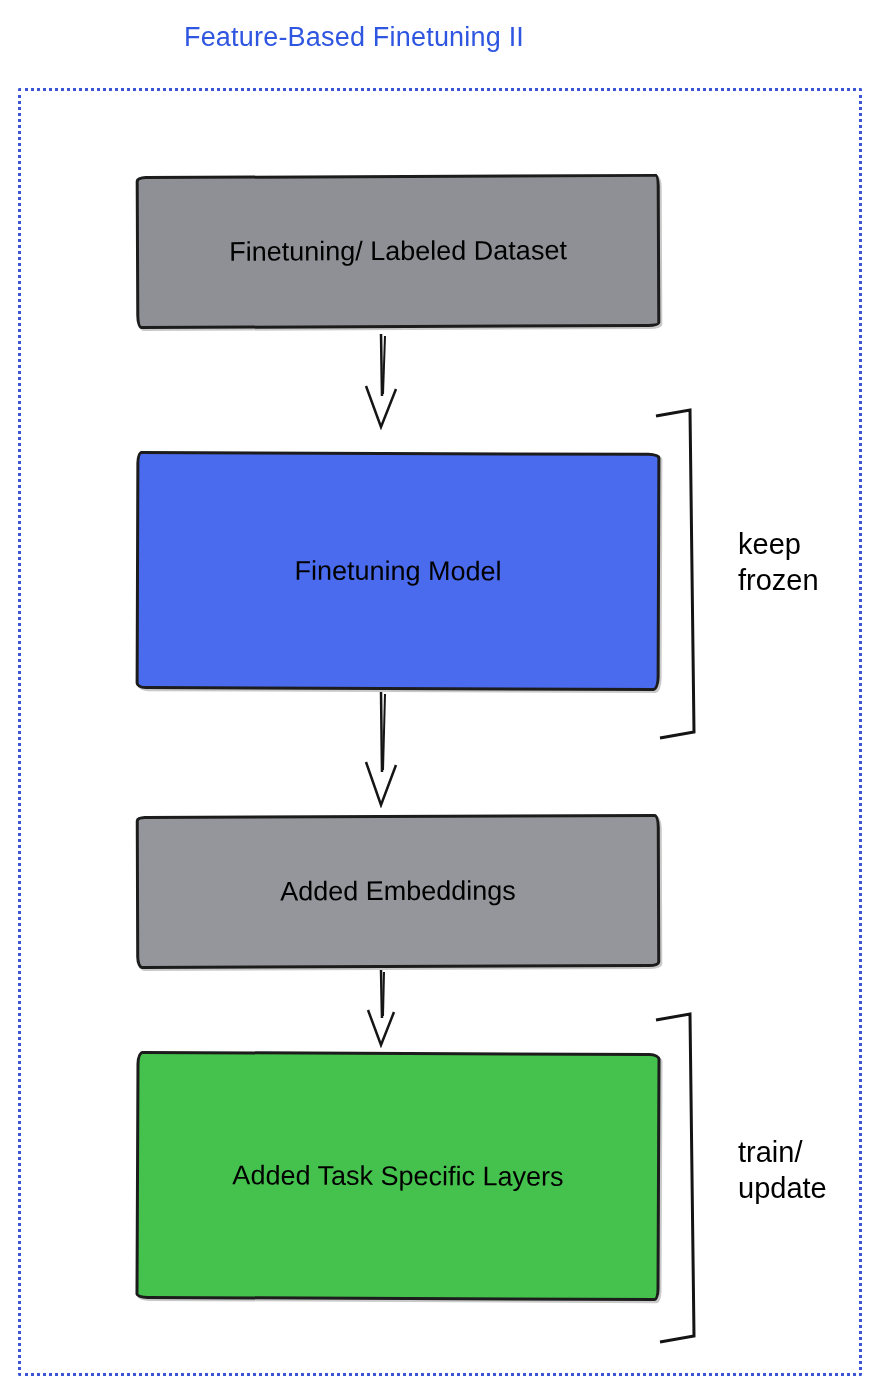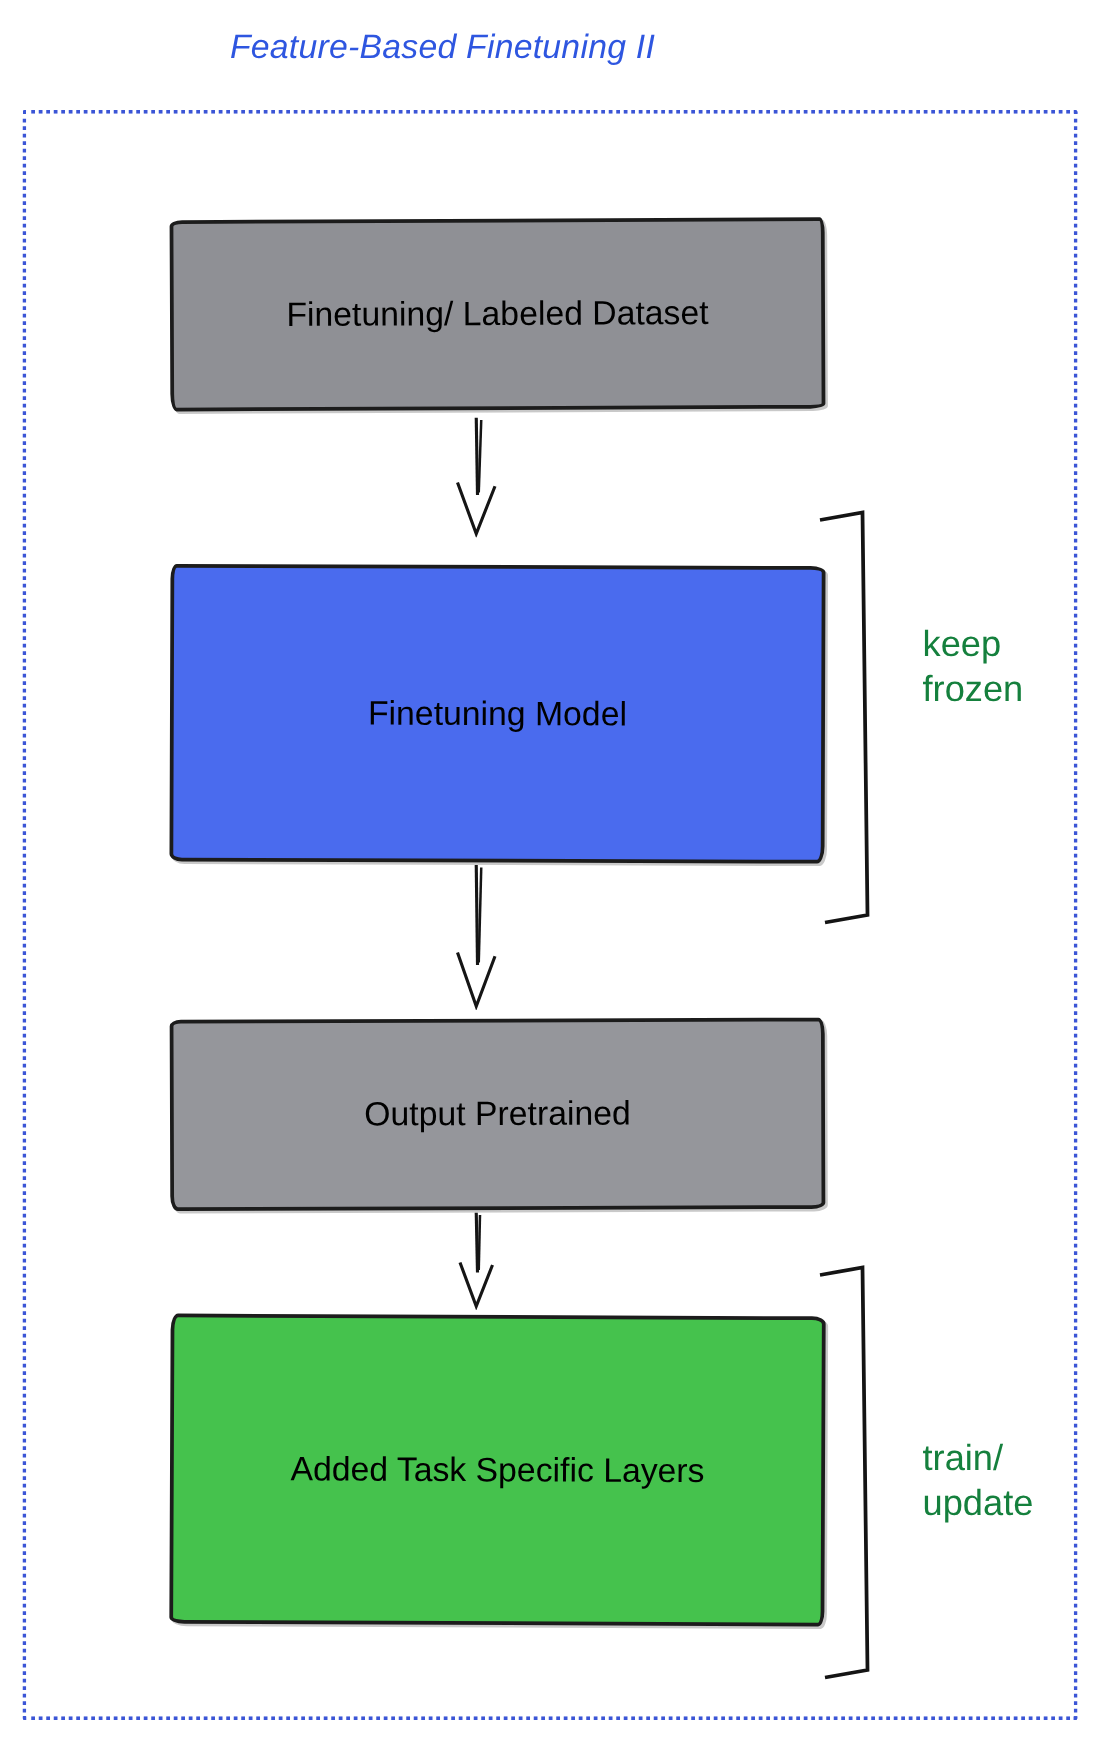--- a/index.html
+++ b/index.html
@@ -23,7 +23,6 @@
     text-align: center;
     font-size: 27px;
     letter-spacing: 0.2px;
-    font-style: italic;
   }
   .dotted-frame {
     position: absolute;

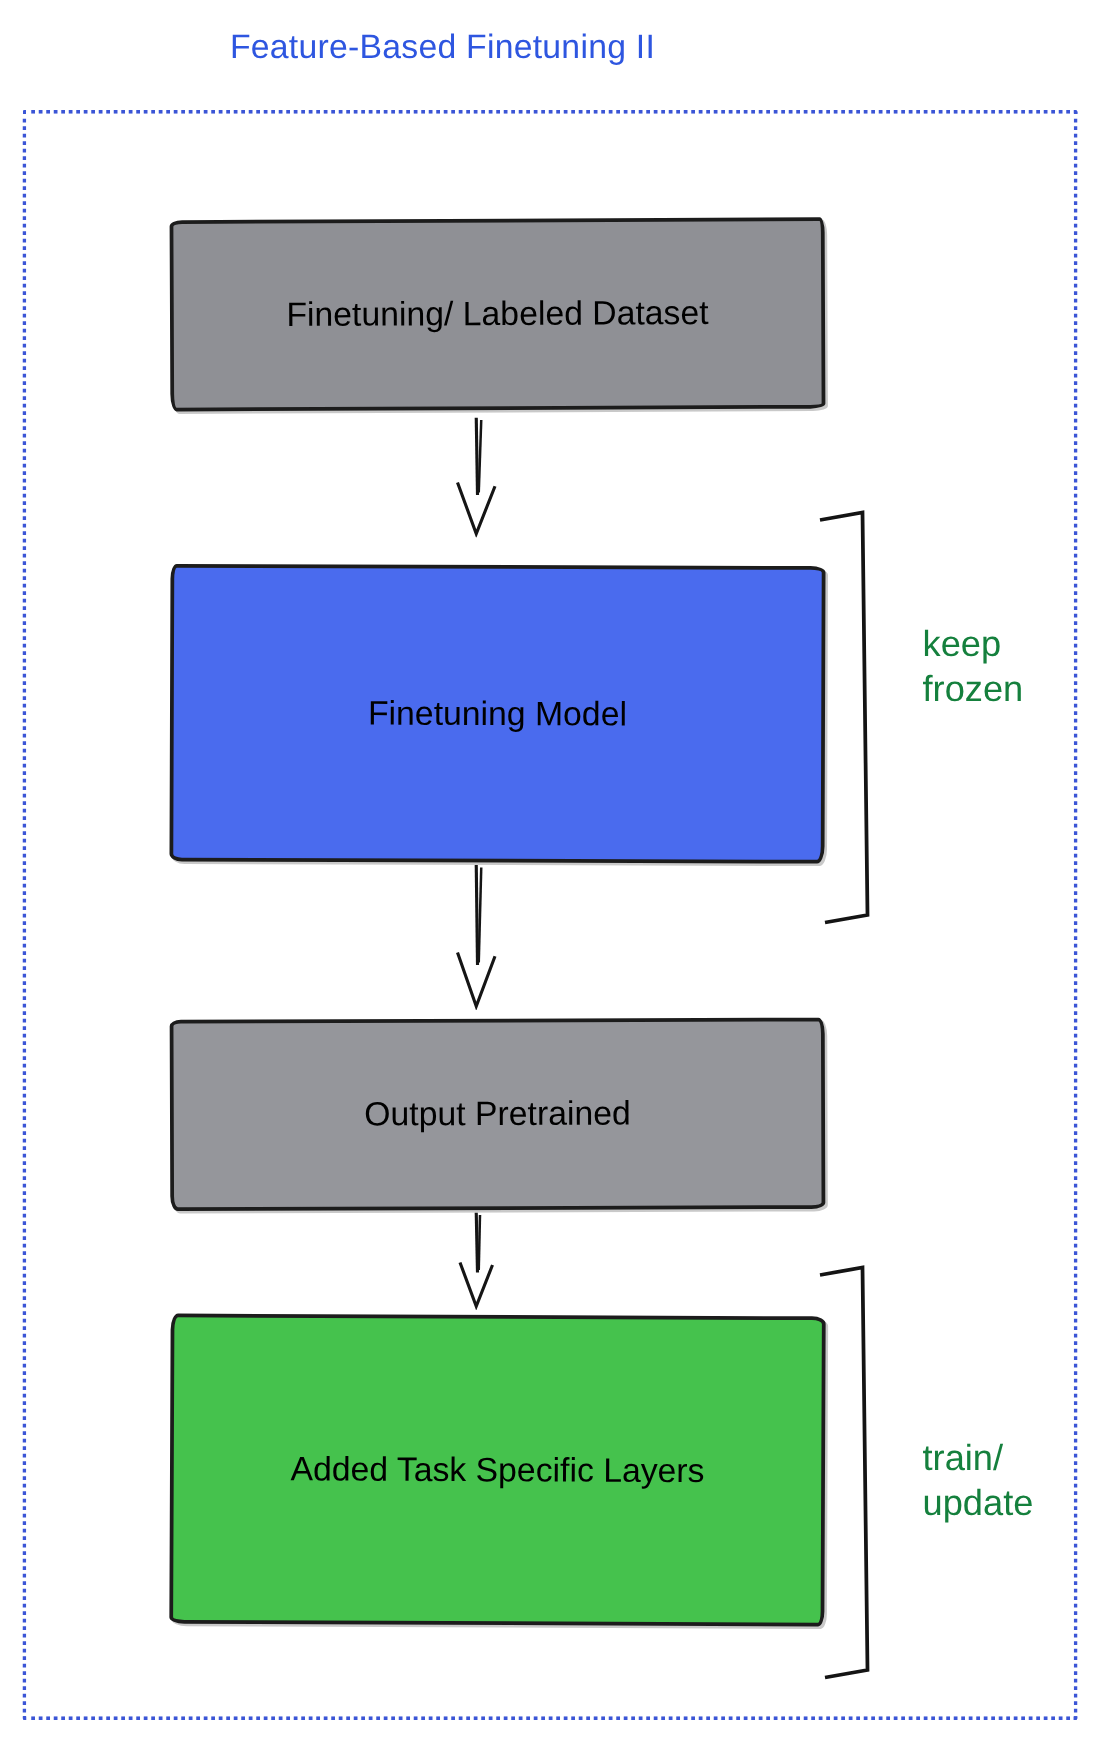--- a/index.html
+++ b/index.html
@@ -84,7 +84,8 @@
     width: 130px;
     font-size: 29px;
     line-height: 1.25;
-    color: #15803d;
+    color: #000000;
+    margin-top: 28px;
   }
   .side-label-1 { top: 498px; }
   .side-label-2 { top: 1149px; }

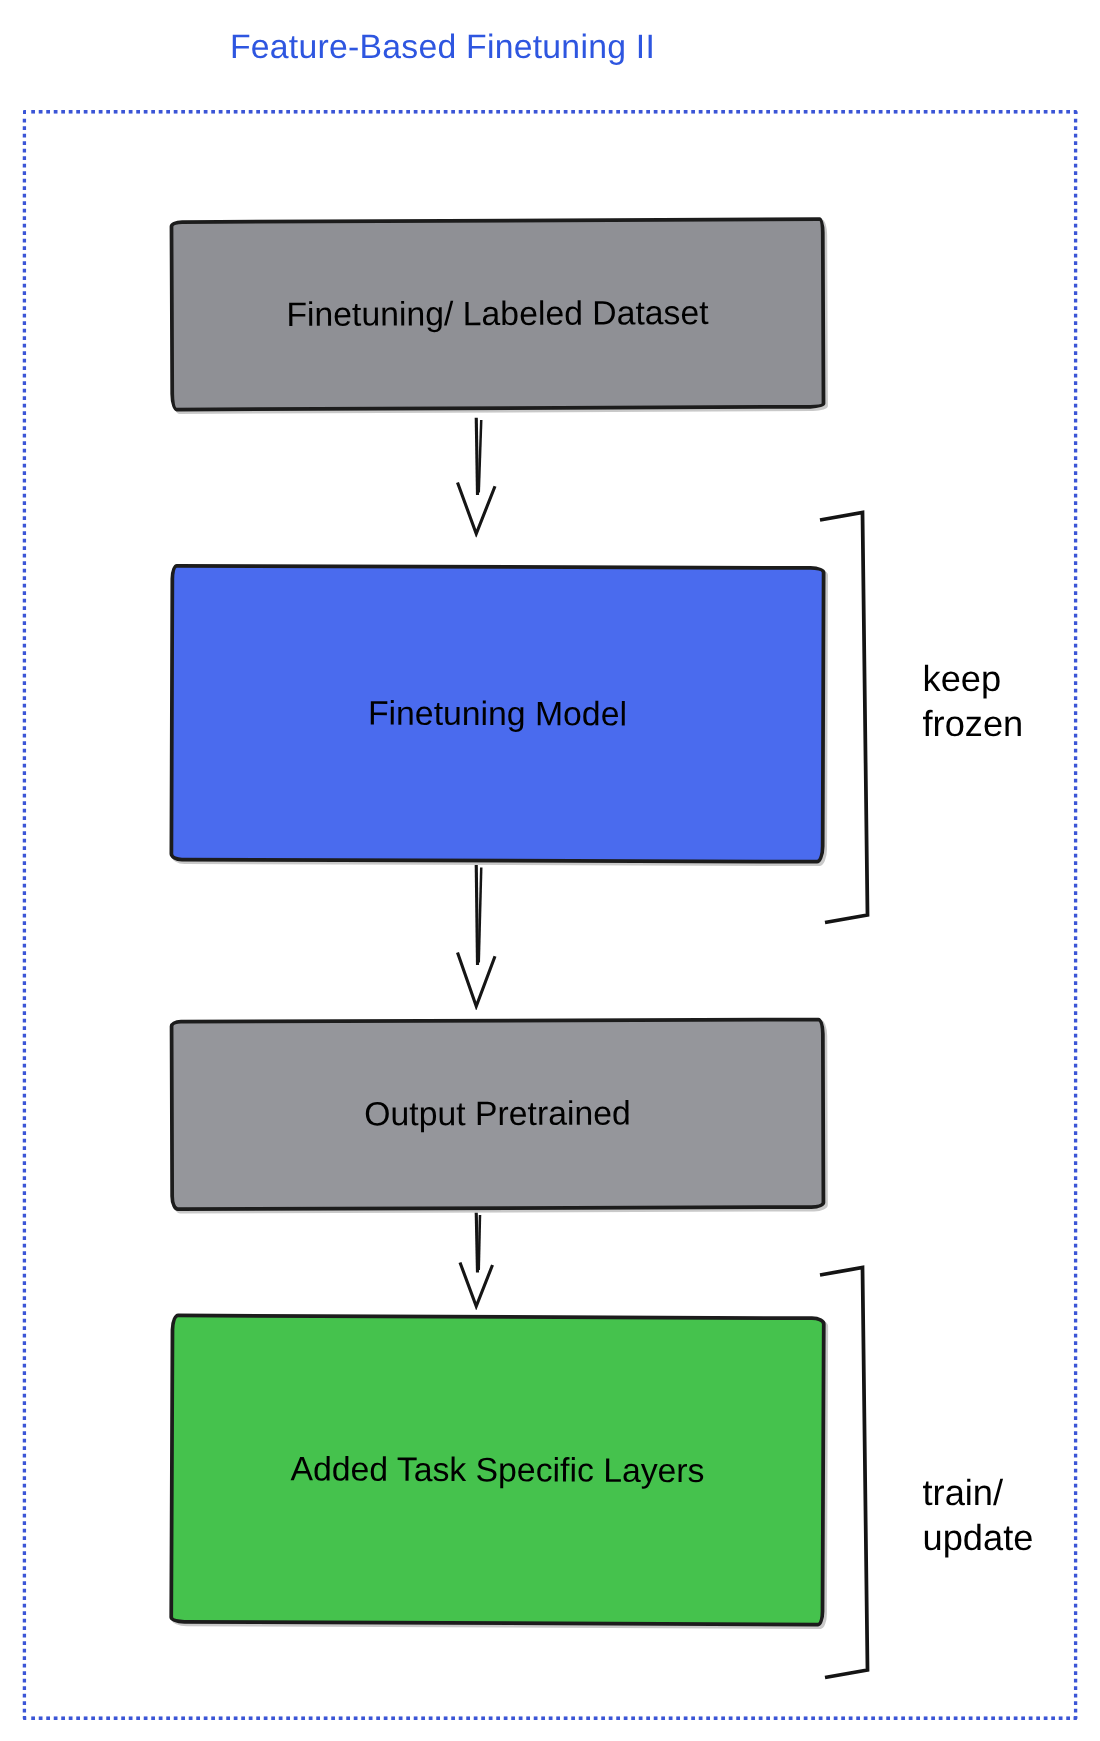--- a/index.html
+++ b/index.html
@@ -125,7 +125,7 @@
   </svg>
 
   <div class="node node-3" style="background: rgb(149, 150, 155);">
-    <span>Output Pretrained</span>
+    <span>Added Embeddings</span>
   </div>
 
   <svg class="arrow" style="top:970px;" width="44" height="78" viewBox="0 0 44 78">

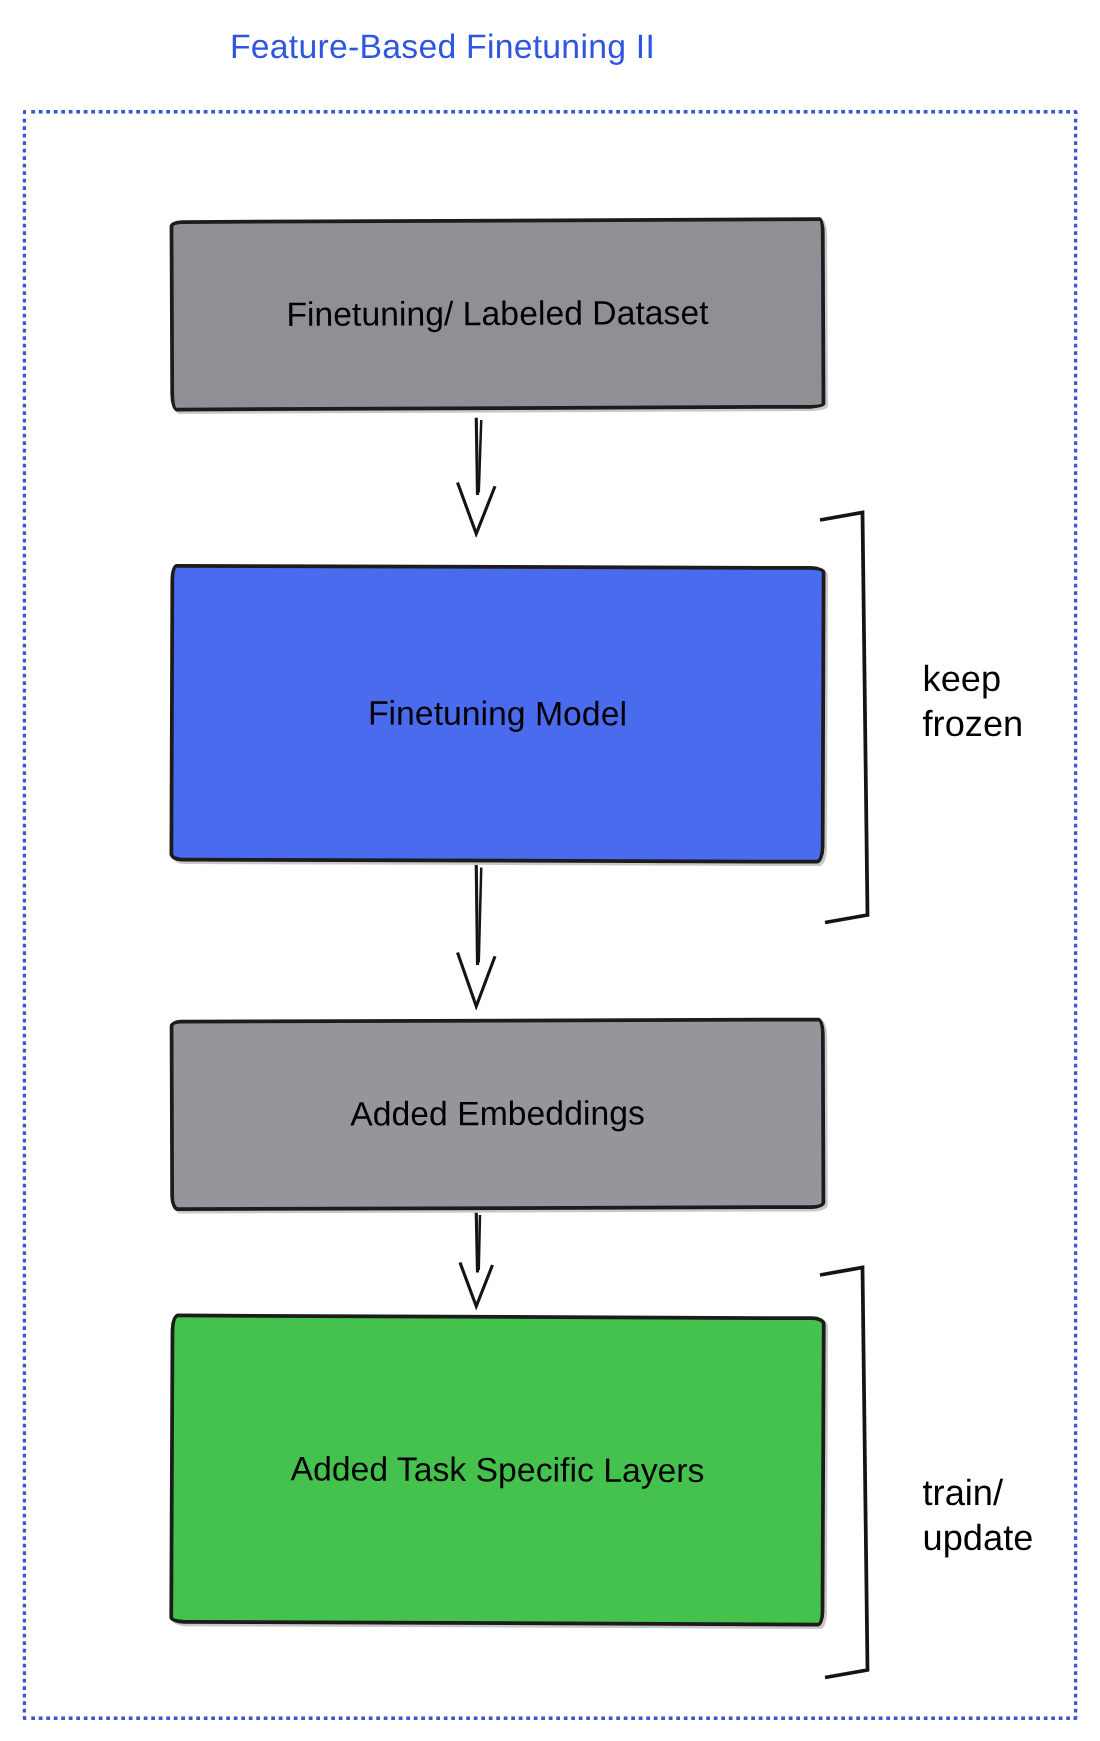--- a/index.html
+++ b/index.html
@@ -88,7 +88,7 @@
     margin-top: 28px;
   }
   .side-label-1 { top: 498px; }
-  .side-label-2 { top: 1149px; }
+  .side-label-2 { top: 1106px; }
 </style>
 </head>
 <body>

